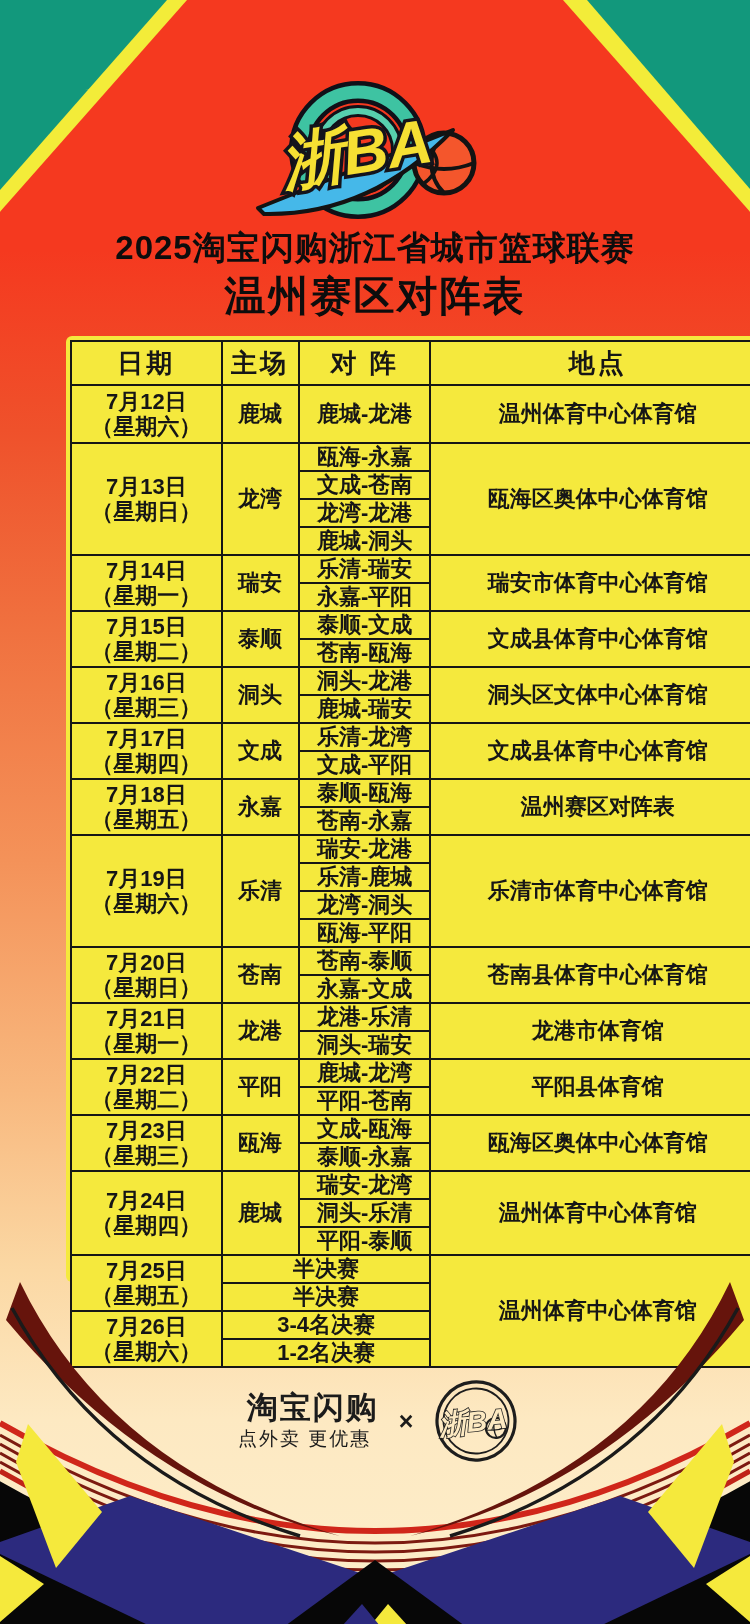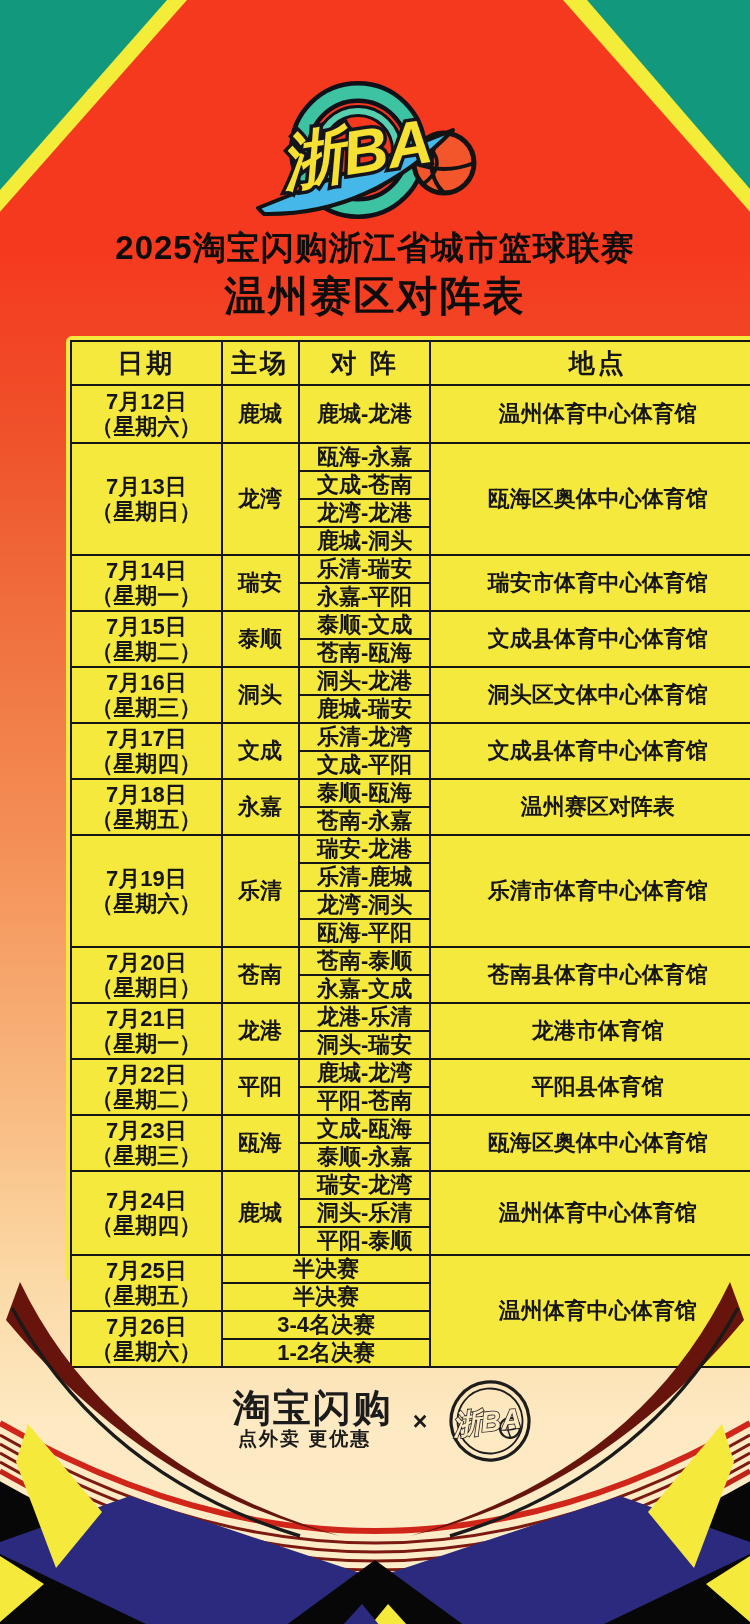--- a/index.html
+++ b/index.html
@@ -40,7 +40,7 @@
     justify-content:center;align-items:center;gap:20px;z-index:3;color:#1b1b1b;
   }
   .brand-block{text-align:center;}
-  .brand-name{font-size:38px;font-weight:900;letter-spacing:2px;line-height:36px;margin-left:16px;}
+  .brand-name{font-size:31px;font-weight:900;letter-spacing:2px;line-height:36px;margin-left:16px;}
   .brand-tagline{font-size:19px;font-weight:700;letter-spacing:2px;line-height:26px;}
   .brand-x{font-size:25px;font-weight:900;}
   #bottom-deco{left:0;top:1224px;z-index:2;}

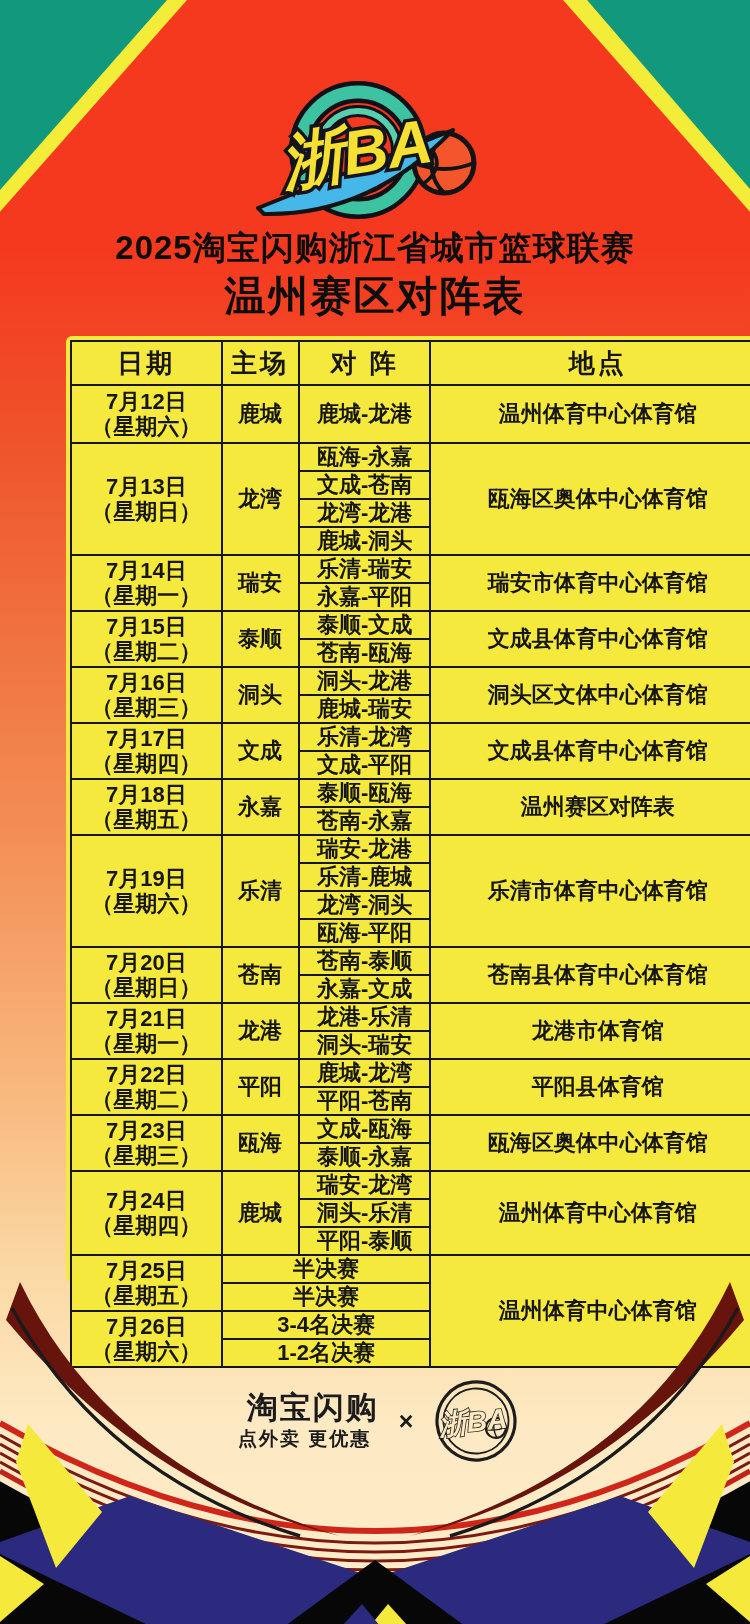--- a/index.html
+++ b/index.html
@@ -41,7 +41,7 @@
   }
   .brand-block{text-align:center;}
   .brand-name{font-size:31px;font-weight:900;letter-spacing:2px;line-height:36px;margin-left:16px;}
-  .brand-tagline{font-size:19px;font-weight:700;letter-spacing:2px;line-height:26px;}
+  .brand-tagline{font-size:19px;font-weight:400;letter-spacing:2px;line-height:26px;}
   .brand-x{font-size:25px;font-weight:900;}
   #bottom-deco{left:0;top:1224px;z-index:2;}
   svg{display:block;}

